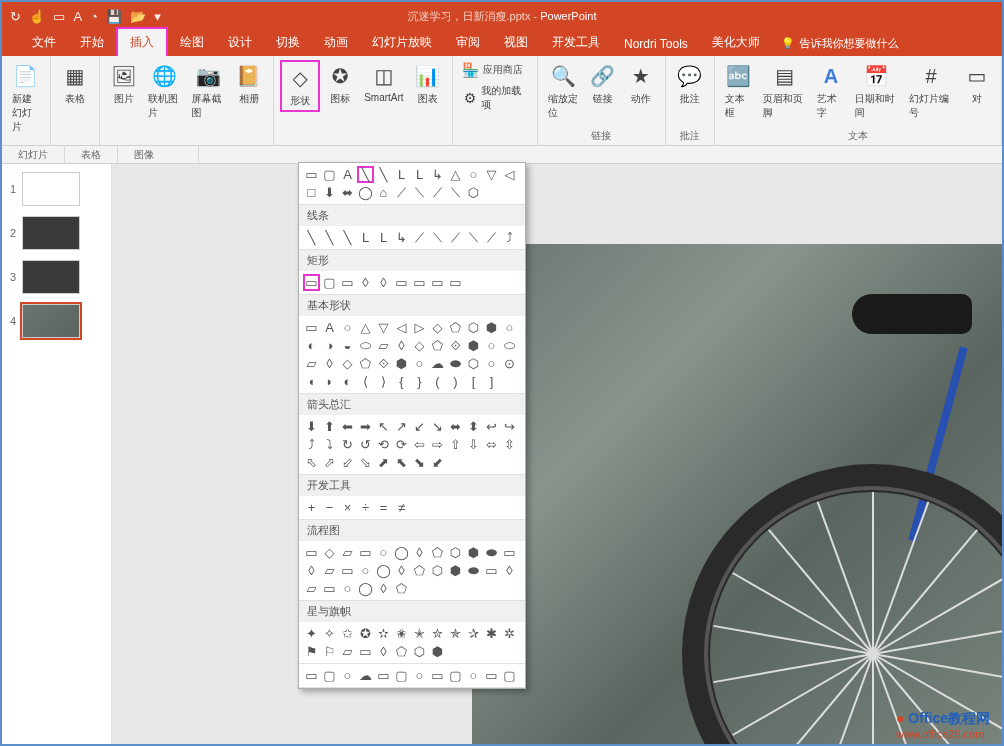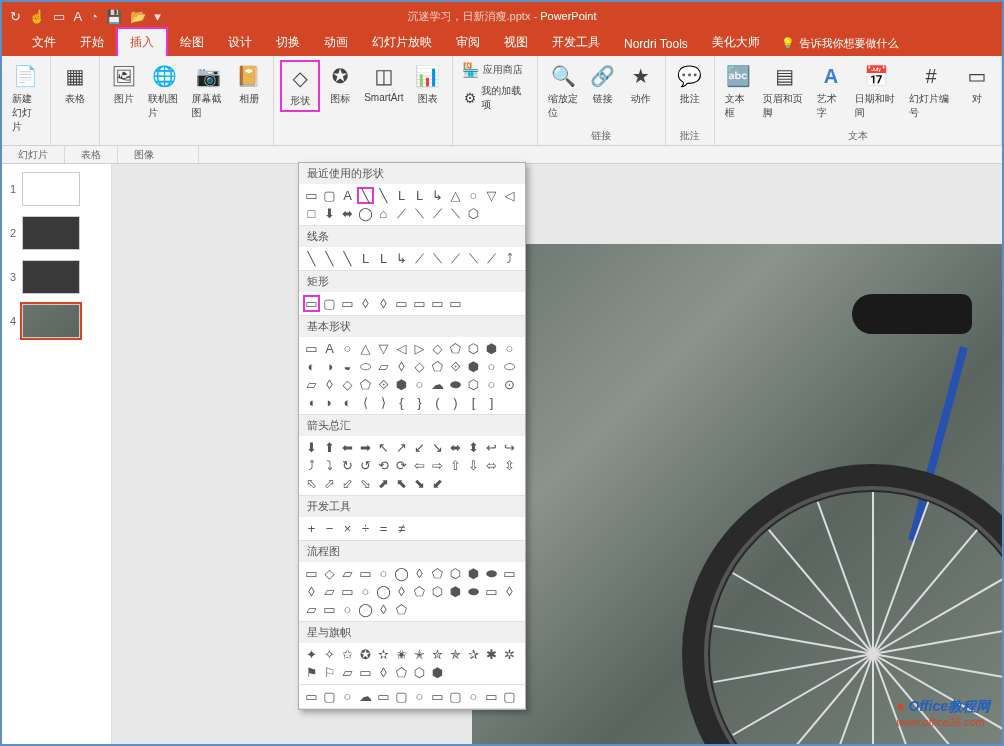--- a/index.html
+++ b/index.html
@@ -272,7 +272,6 @@
 
 <div class="shapes-dropdown">
   <div class="sd-section">
-    <div class="sd-header">最近使用的形状</div>
     <div class="sd-icons" id="icons-recent">
         <div class="sd-icon">▭</div>
         <div class="sd-icon">▢</div>

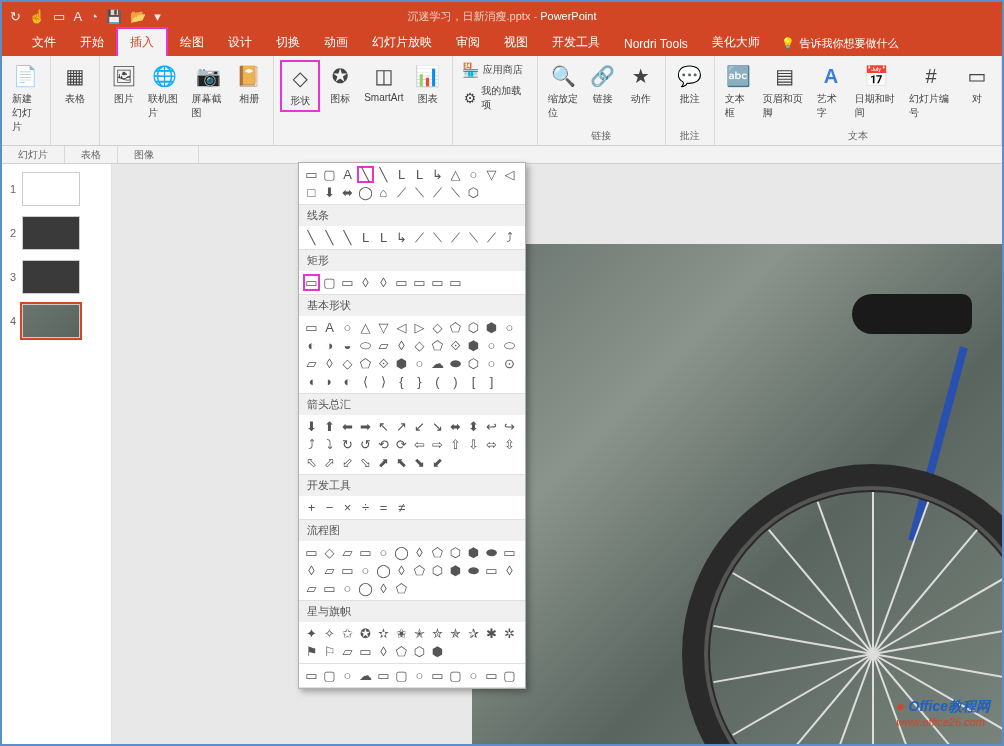--- a/index.html
+++ b/index.html
@@ -46,7 +46,7 @@
 .sd-icons { display: flex; flex-wrap: wrap; padding: 3px 4px; gap: 1px; }
 .sd-icon { width: 17px; height: 17px; display: flex; align-items: center; justify-content: center; font-size: 13px; color: #555; cursor: pointer; border: 1px solid transparent; }
 .sd-icon.hl { border: 2px solid #e835d2; }
-.watermark { position: absolute; bottom: 16px; right: 12px; font-size: 14px; font-style: italic; }
+.watermark { position: absolute; bottom: 4px; right: 12px; font-size: 14px; }
 .watermark .l1 { color: #2060c0; font-weight: bold; }
 .watermark .l1 .o { color: #d24625; }
 .watermark .l2 { color: #d24625; font-size: 11px; }

